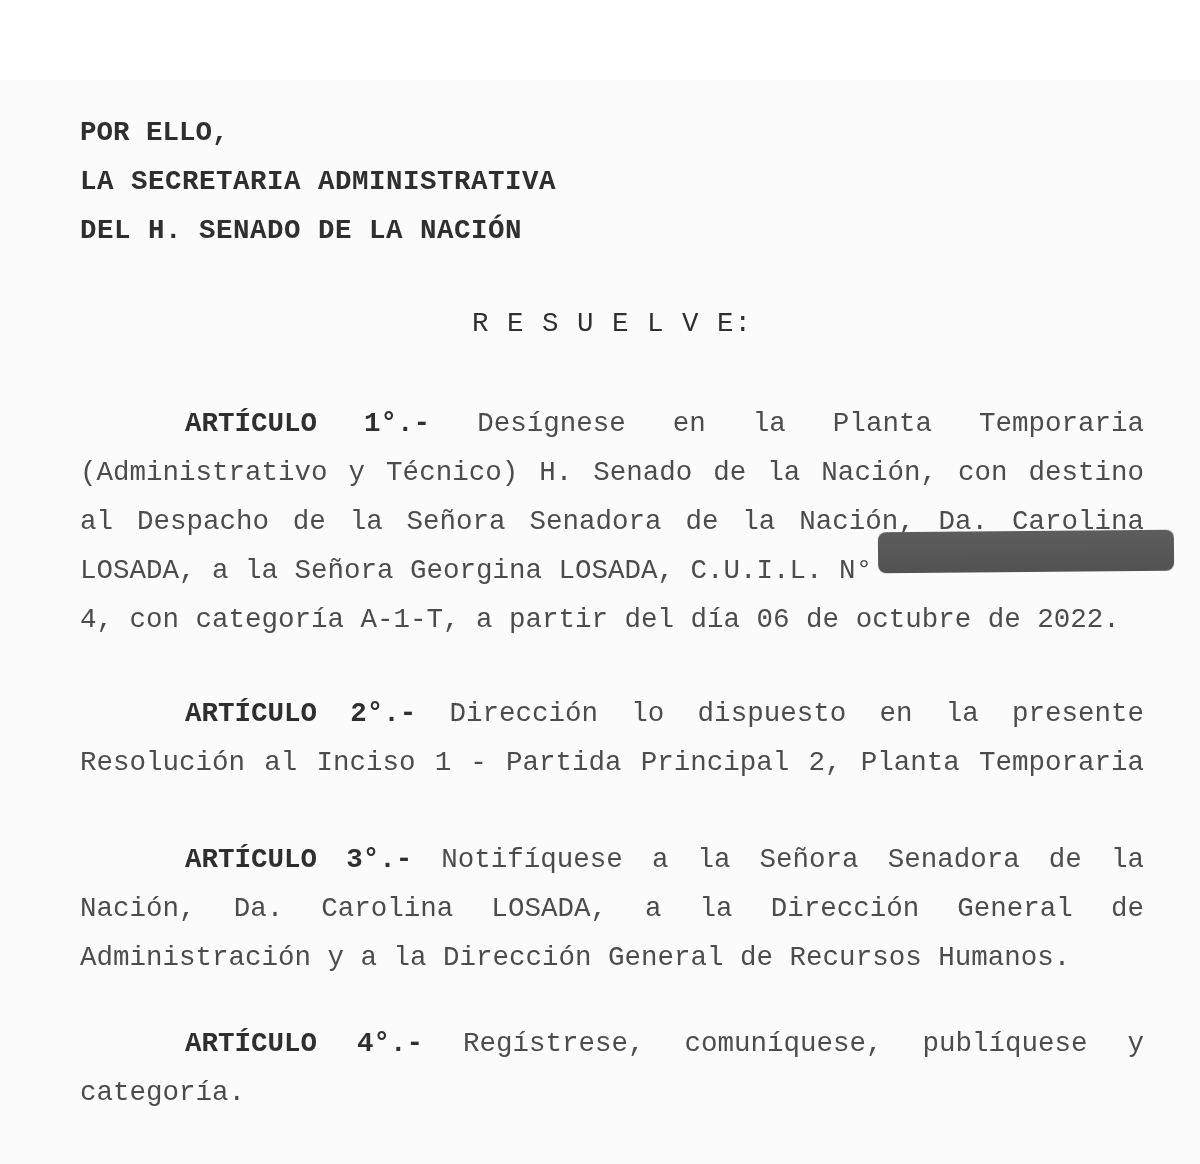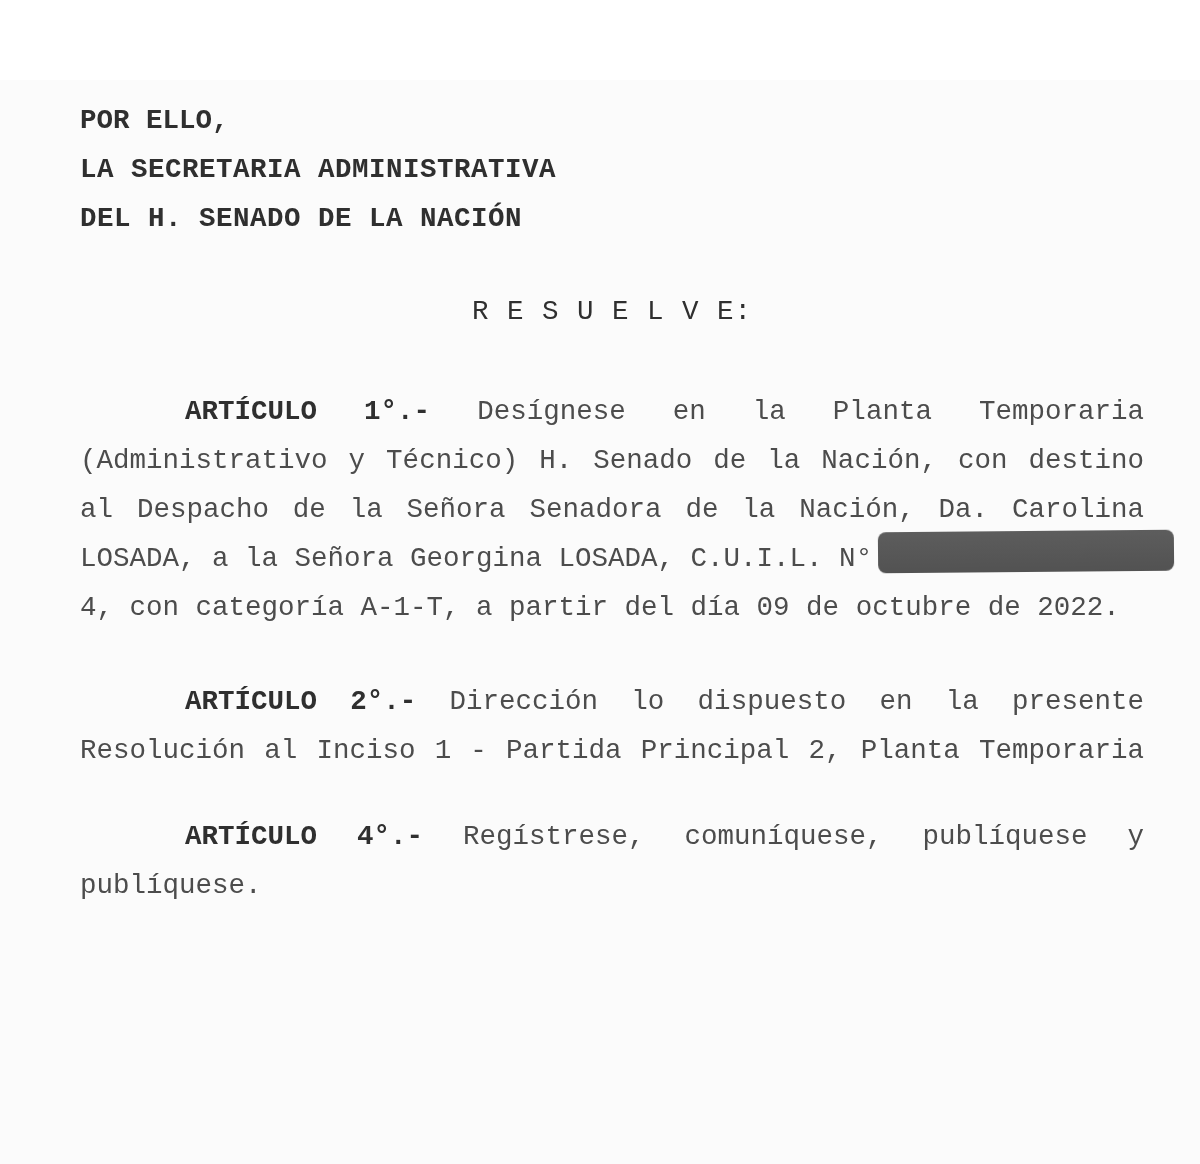--- a/index.html
+++ b/index.html
@@ -21,7 +21,7 @@
   .doc {
     position: absolute;
     left: 80px;
-    top: 0;
+    top: 12px;
     width: 1064px;
   }
   .intro {

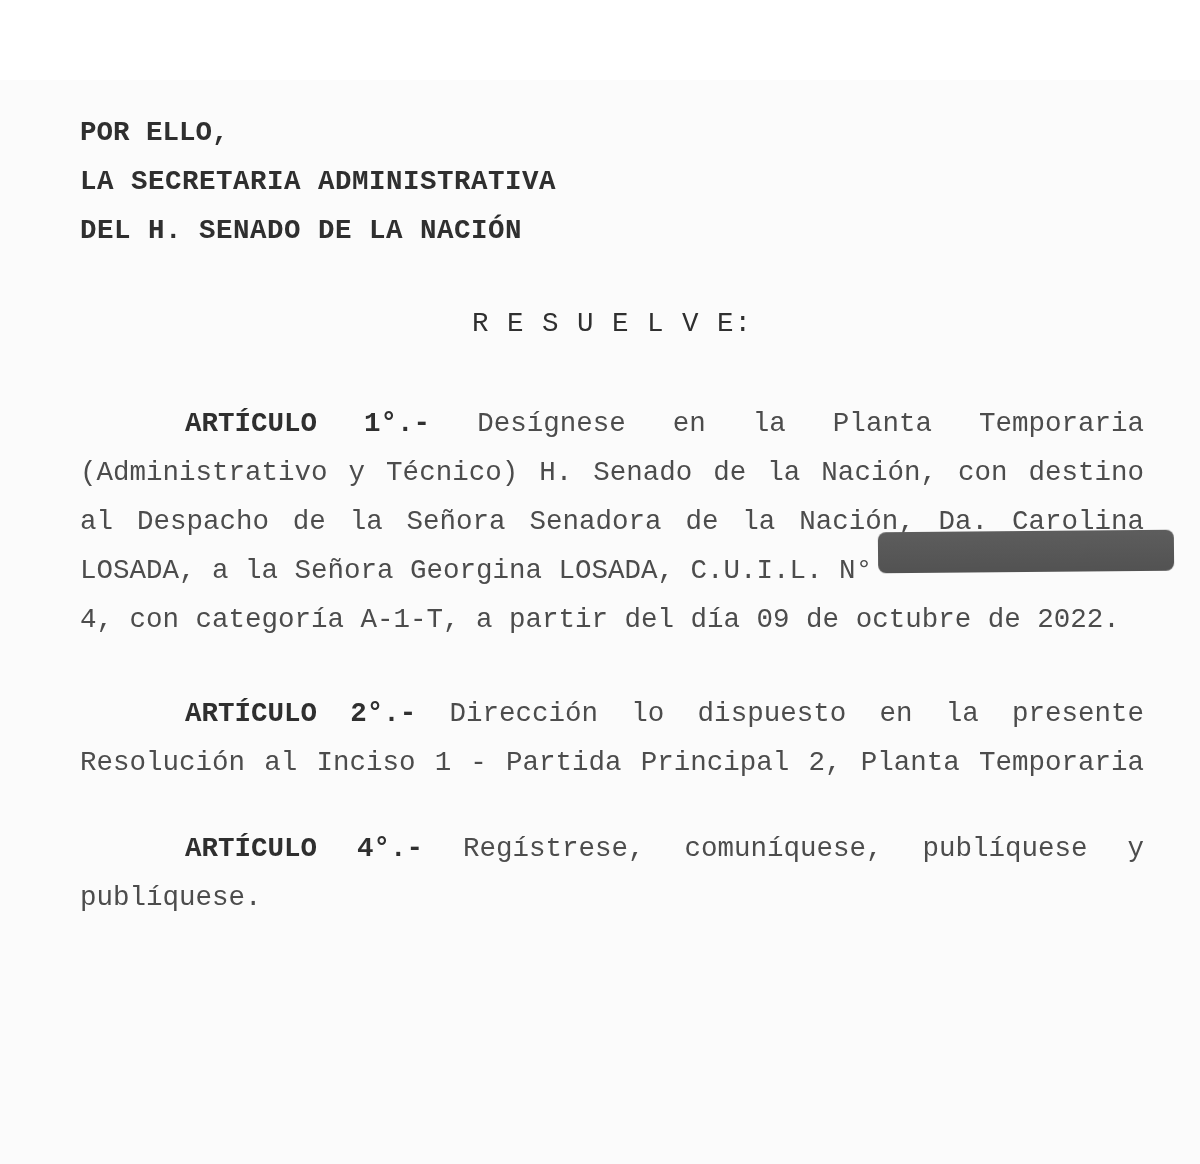--- a/index.html
+++ b/index.html
@@ -90,7 +90,7 @@
       <div class="line j">(Administrativo y Técnico) H. Senado de la Nación, con destino</div>
       <div class="line j">al Despacho de la Señora Senadora de la Nación, Da. Carolina</div>
       <div class="line nw">LOSADA, a la Señora Georgina LOSADA, C.U.I.L. N°</div>
-      <div class="line nw">4, con categoría A-1-T, a partir del día 09 de octubre de 2022.</div>
+      <div class="line nw">4, con categoría A-1-T, a partir del día 06 de octubre de 2022.</div>
     </div>
 
     <div class="article a2">

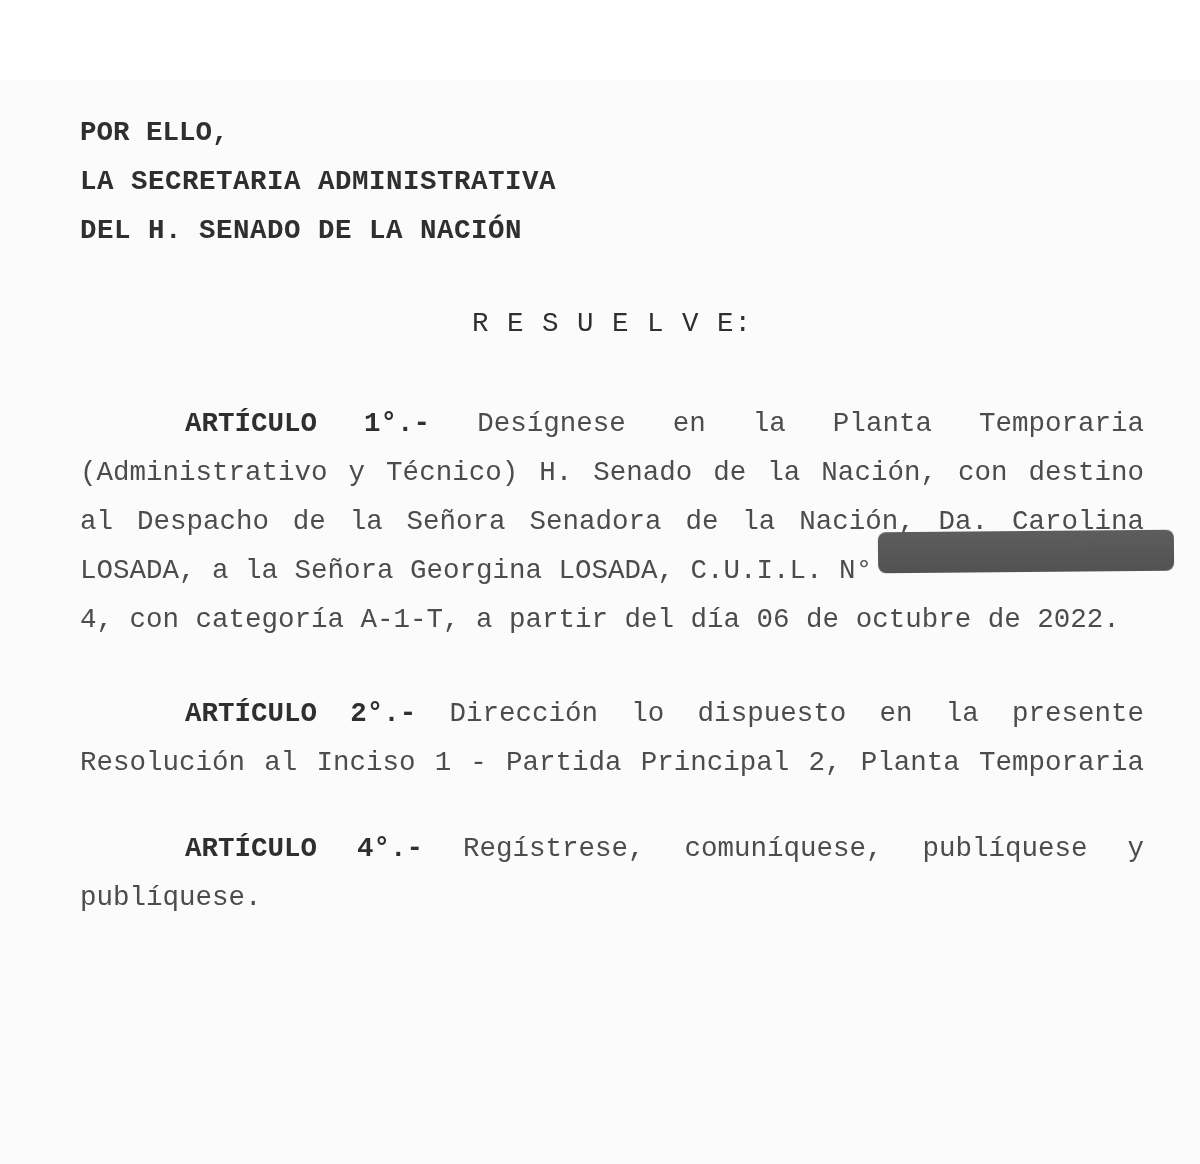--- a/index.html
+++ b/index.html
@@ -98,6 +98,11 @@
       <div class="line j">Resolución al Inciso 1 - Partida Principal 2, Planta Temporaria</div>
     </div>
 
+    <div class="article a3">
+      <div class="line j first"><span class="art-label">ARTÍCULO 3°.-</span> <span>Notifíquese a la Señora Senadora de la</span></div>
+      <div class="line j">Nación, Da. Carolina LOSADA, a la Dirección General de</div>
+      <div class="line nw">Administración y a la Dirección General de Recursos Humanos.</div>
+    </div>
 
     <div class="article a4">
       <div class="line j first"><span class="art-label">ARTÍCULO 4°.-</span> <span>Regístrese, comuníquese, publíquese y</span></div>

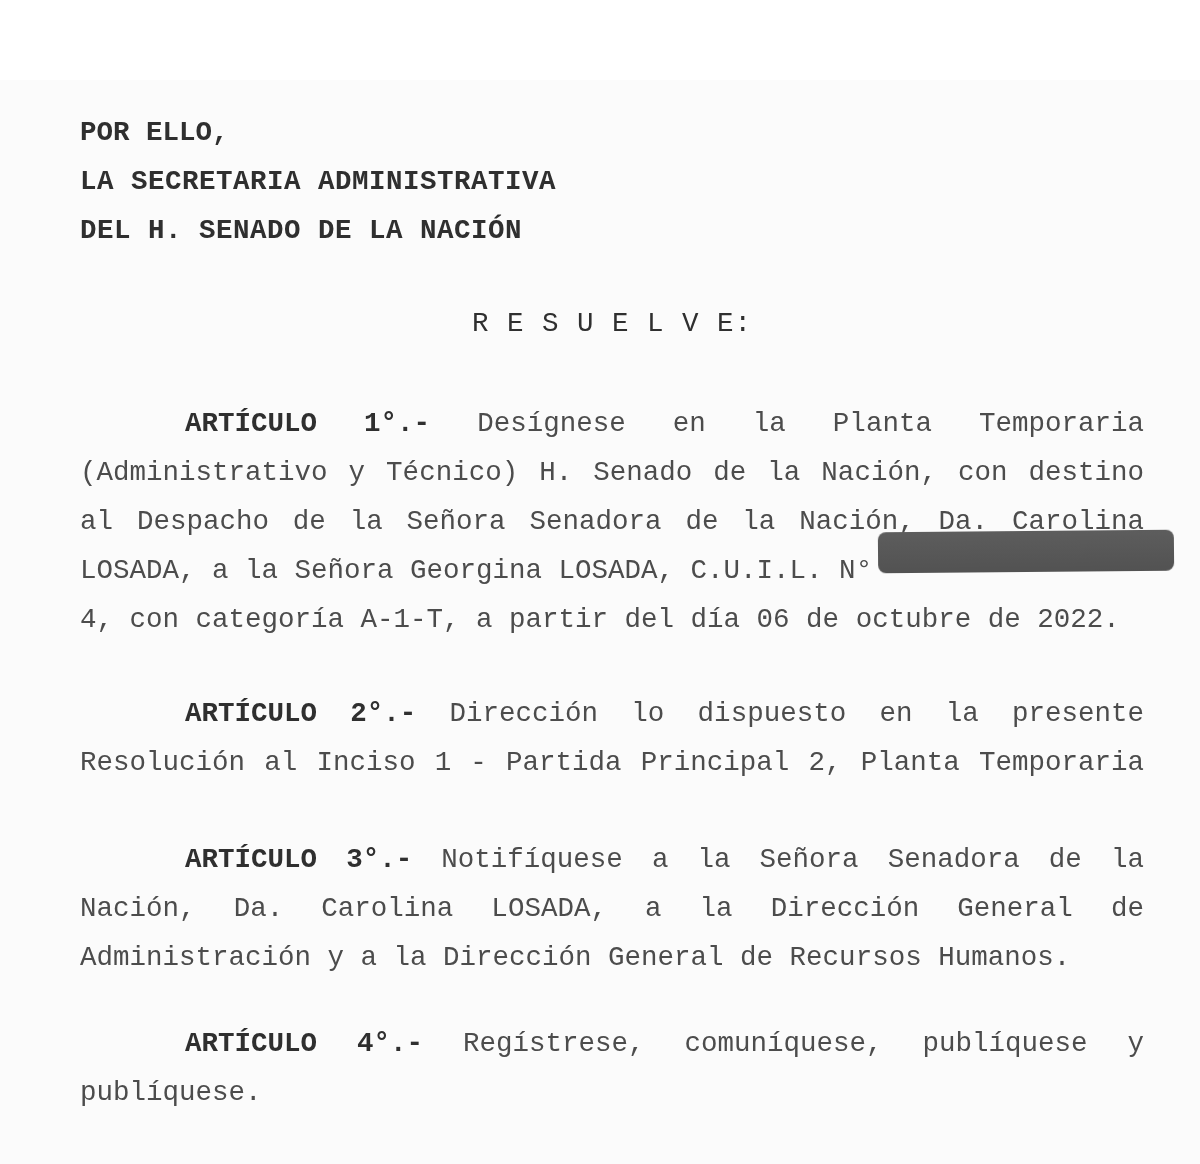--- a/index.html
+++ b/index.html
@@ -106,7 +106,7 @@
 
     <div class="article a4">
       <div class="line j first"><span class="art-label">ARTÍCULO 4°.-</span> <span>Regístrese, comuníquese, publíquese y</span></div>
-      <div class="line nw">publíquese.</div>
+      <div class="line nw">categoría.</div>
     </div>
 
   </div>

